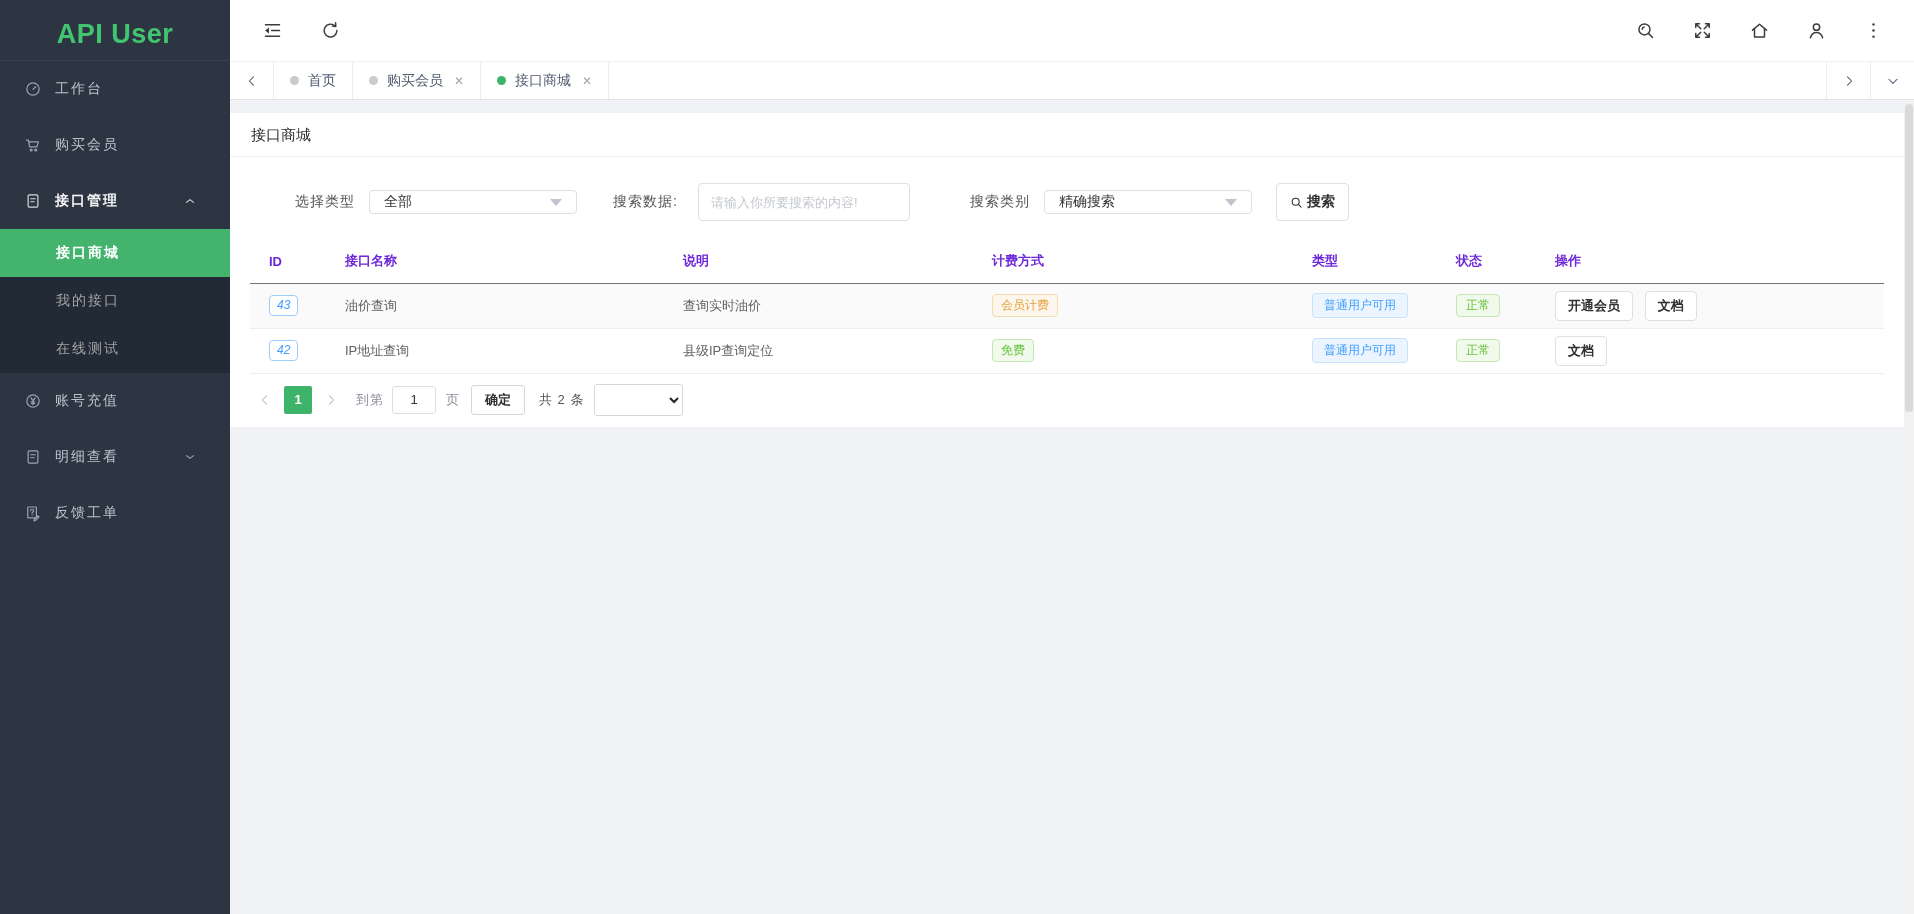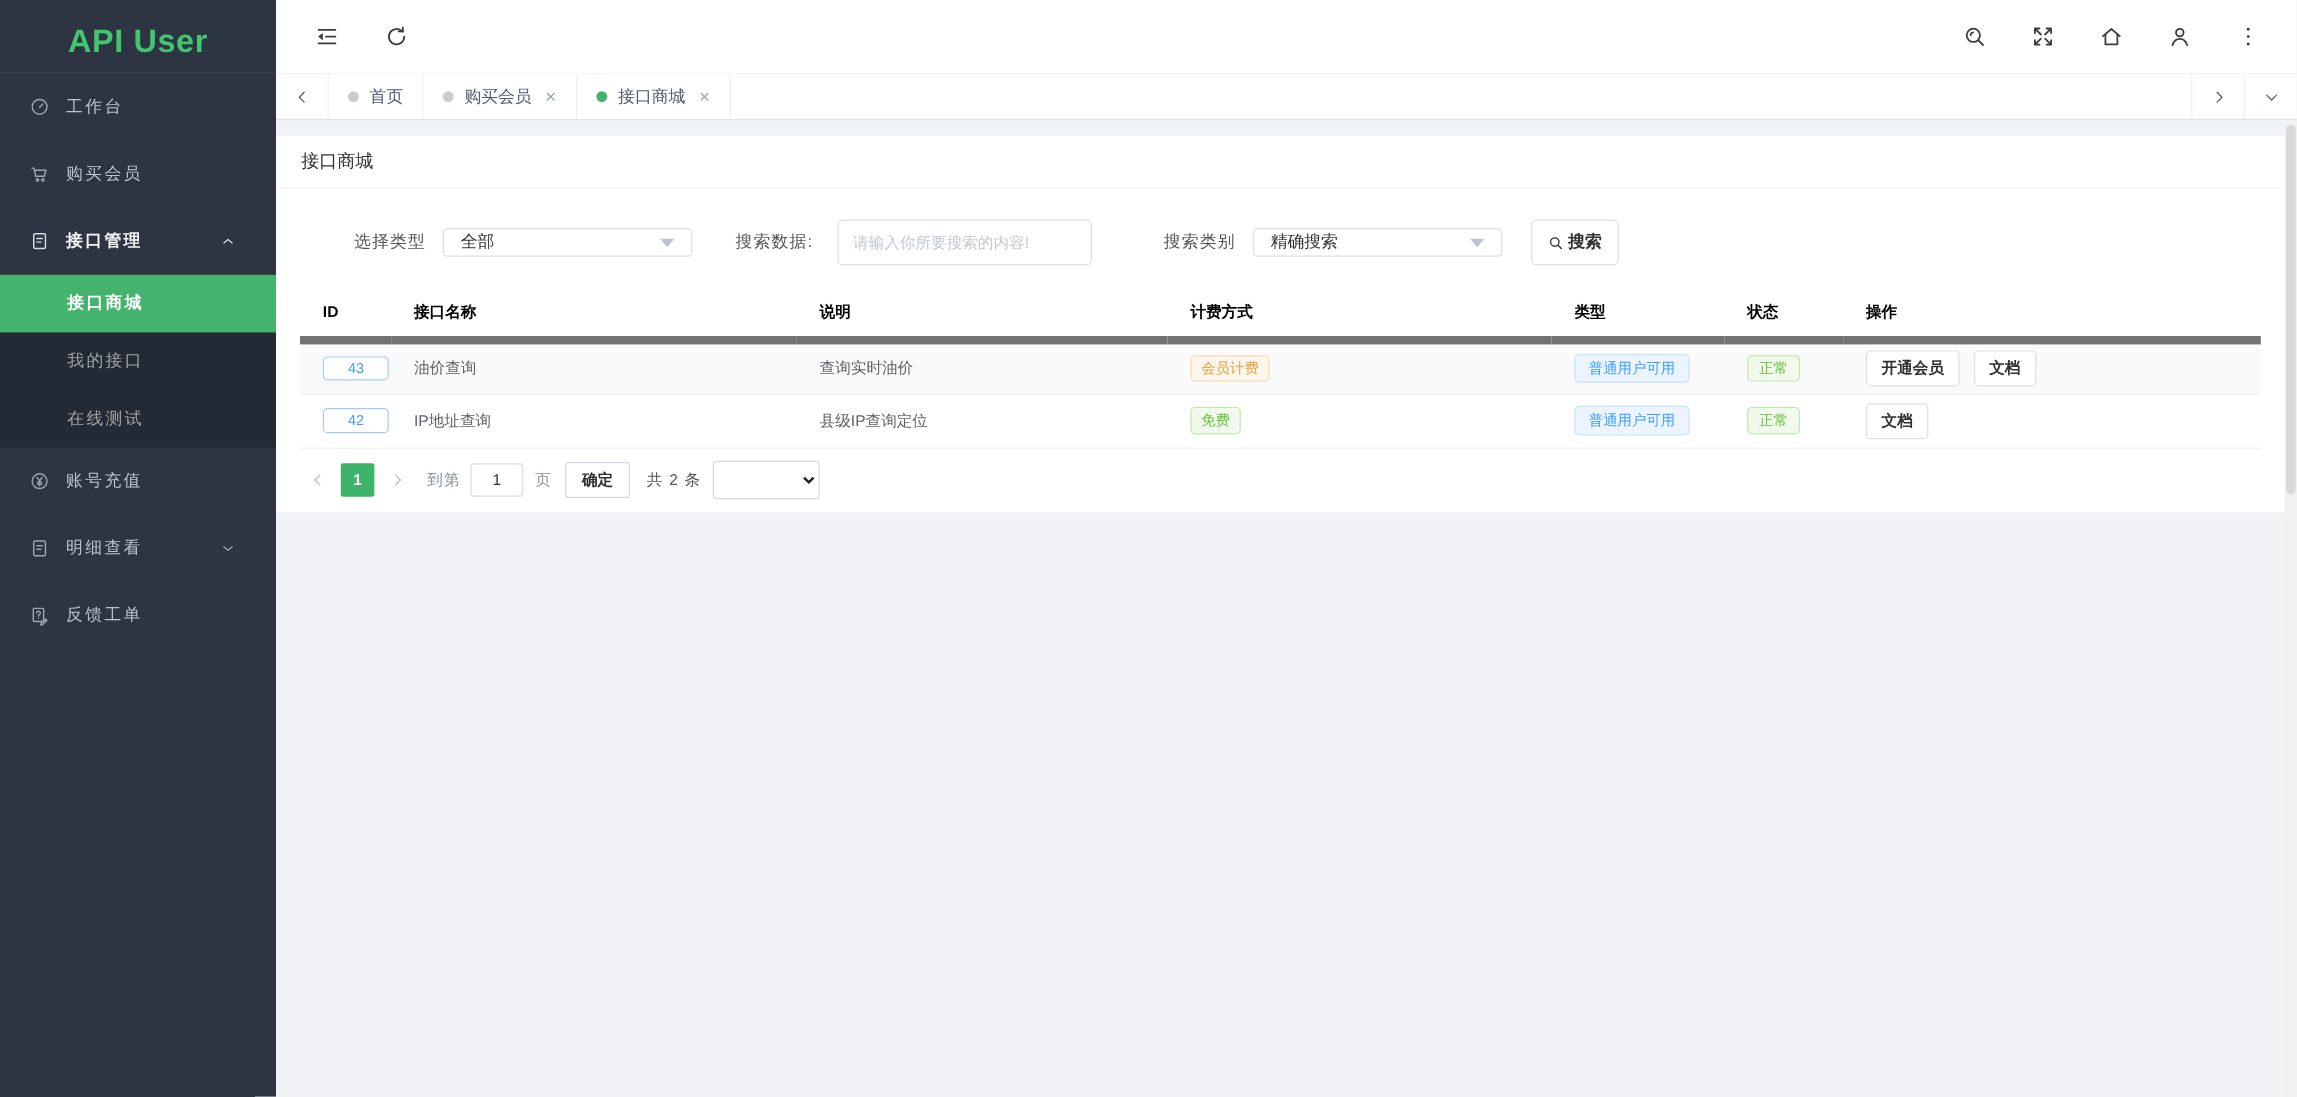--- a/index.html
+++ b/index.html
@@ -71,8 +71,8 @@
 
   
   table.grid { width:calc(100% - 40px); margin:19px 20px 0; border-collapse:collapse; table-layout:fixed; }
-  .grid th { height:43px; text-align:left; font-size:13px; font-weight:bold; color:#000000;
-             border-bottom:7px solid #737373; padding-left:19px; }
+  .grid th { height:43px; text-align:left; font-size:13px; font-weight:bold; color:#6d28d9;
+             border-bottom:1px solid #737373; padding-left:19px; }
   .grid td { height:45px; font-size:13px; color:#606266; border-bottom:1px solid #ebeef5; padding-left:19px; }
   .grid tr.hovered td { background:#fafafa; }
 

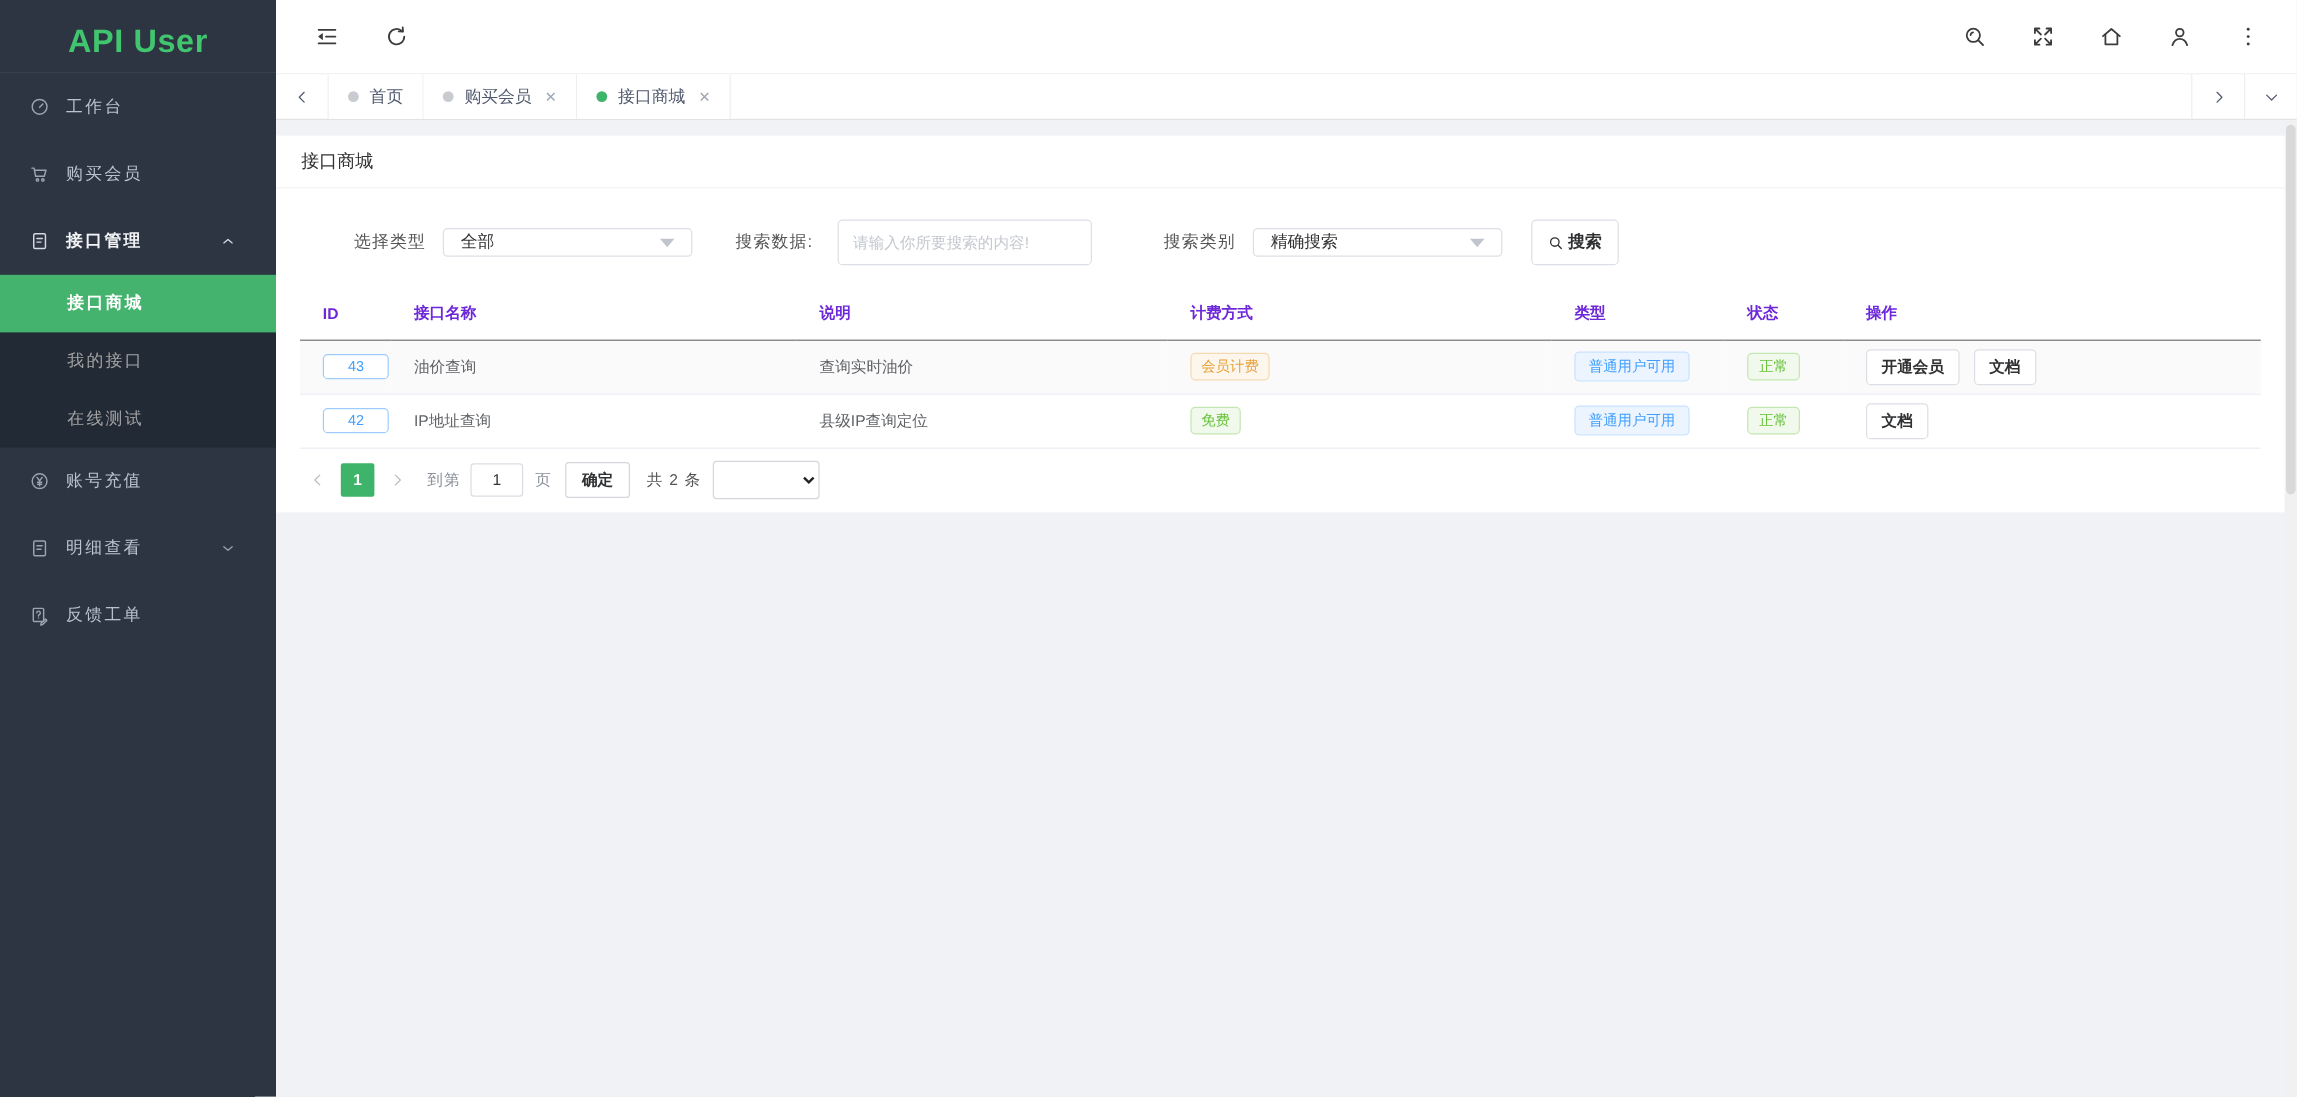--- a/index.html
+++ b/index.html
@@ -77,7 +77,7 @@
   .grid tr.hovered td { background:#fafafa; }
 
   .badge { display:inline-block; font-size:12px; border:1px solid; border-radius:4px; padding:3px 8px; line-height:1.2; }
-  .badge.id { color:#409eff; border-color:#9ecdfd; background:#fff; padding:2px 20px; }
+  .badge.id { color:#409eff; border-color:#9ecdfd; background:#fff; padding:2px 7px;font-style:italic; }
   .badge.warn { color:#e6a23c; border-color:#f5dab1; background:#fdf6ec; }
   .badge.free { color:#67c23a; border-color:#c2e7b0; background:#f0f9eb; }
   .badge.type { color:#409eff; border-color:#c6e2ff; background:#ecf5ff; padding:4px 11px; }

